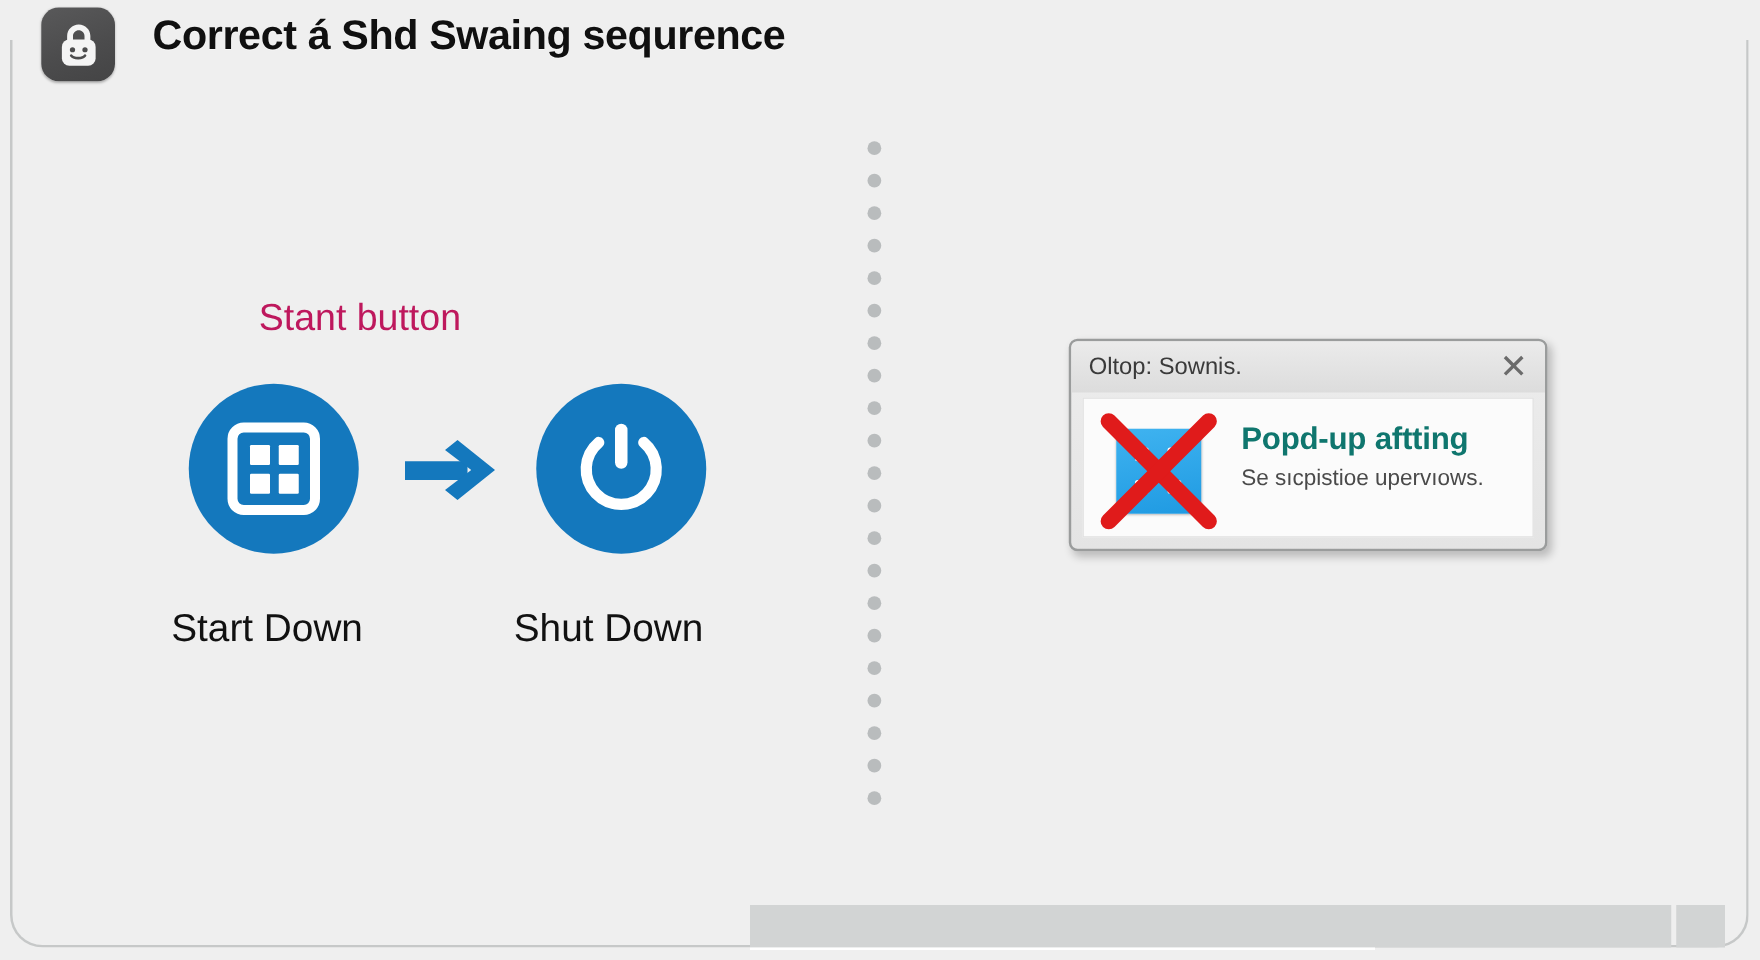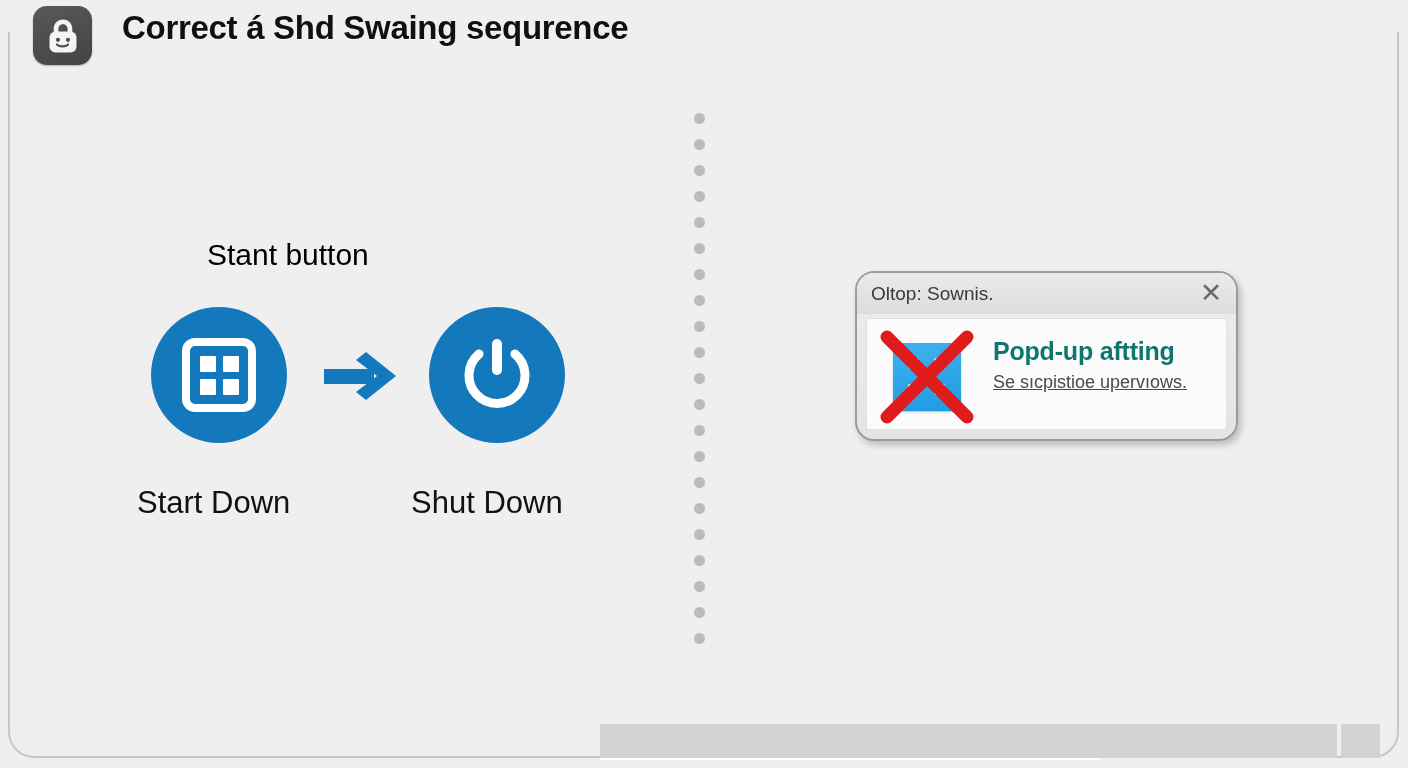--- a/index.html
+++ b/index.html
@@ -82,7 +82,7 @@
     left: 207px;
     top: 238px;
     font-size: 30px;
-    color: #000000;
+    color: #be185d;
     white-space: nowrap;
   }
 

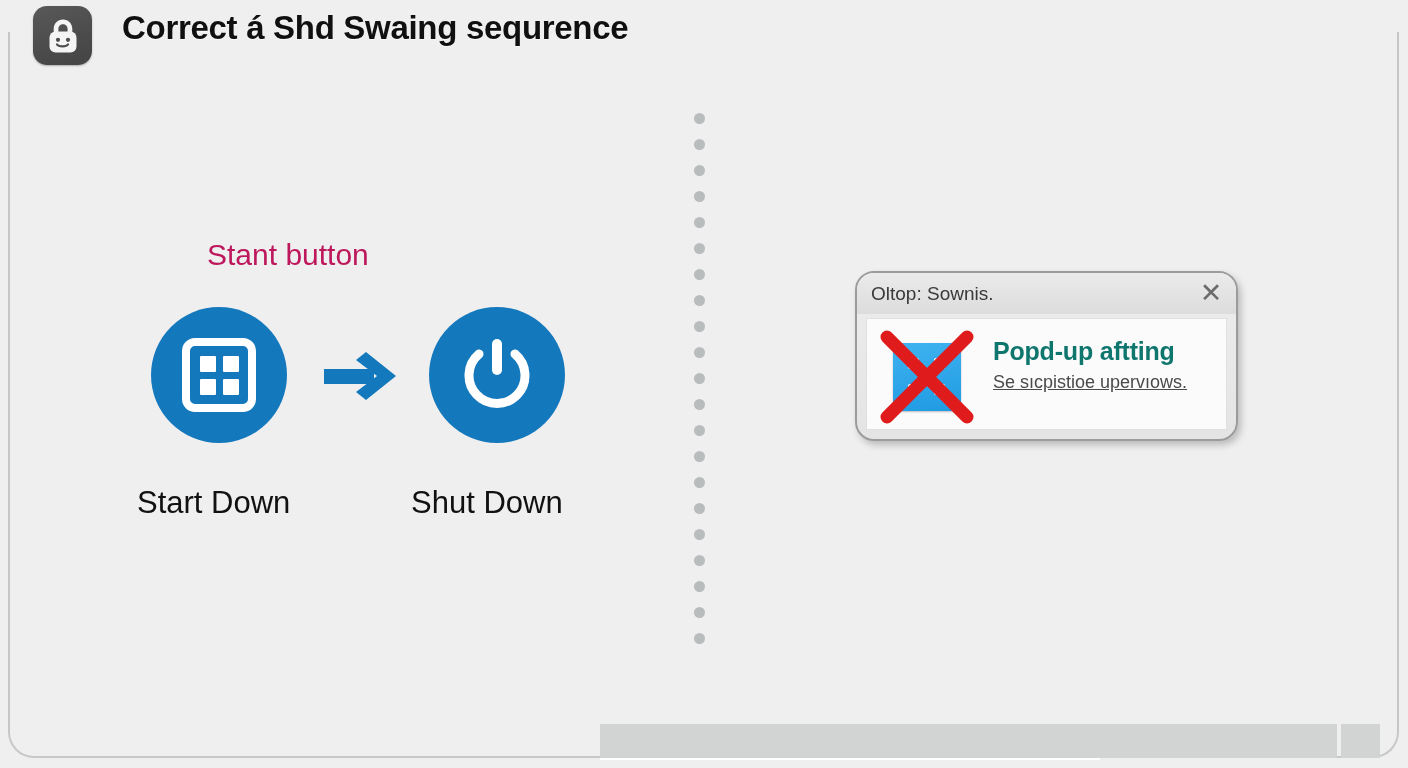--- a/index.html
+++ b/index.html
@@ -140,7 +140,7 @@
     width: 383px;
     height: 170px;
     border: 2px solid #9a9c9c;
-    border-radius: 19px;
+    border-radius: 7px;
     background: linear-gradient(180deg, #ededed 0%, #e4e4e4 100%);
     box-shadow: 3px 4px 7px rgba(0,0,0,0.22);
     box-sizing: border-box;

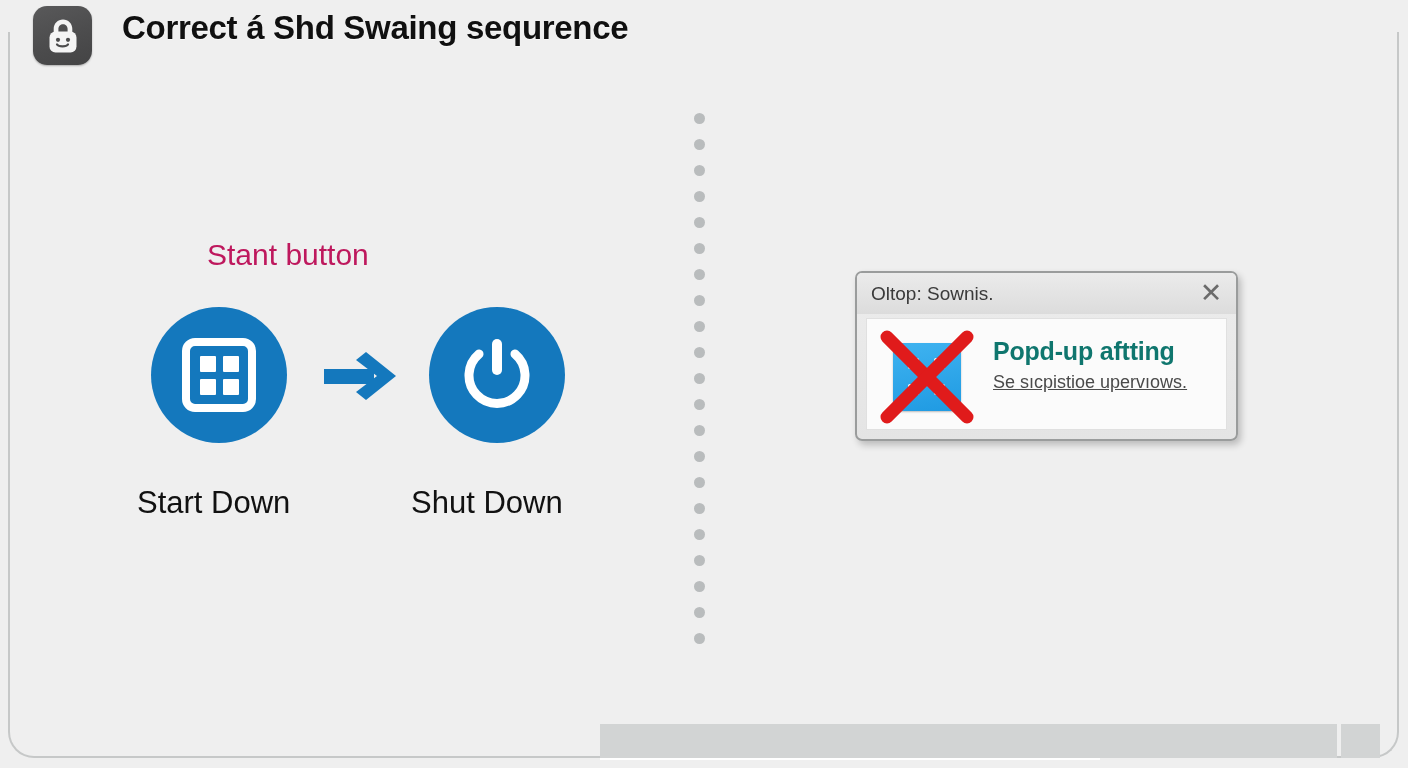--- a/index.html
+++ b/index.html
@@ -232,7 +232,6 @@
     font-size: 18px;
     color: #4a4a4a;
     white-space: nowrap;
-    text-decoration: underline;
   }
 
   

